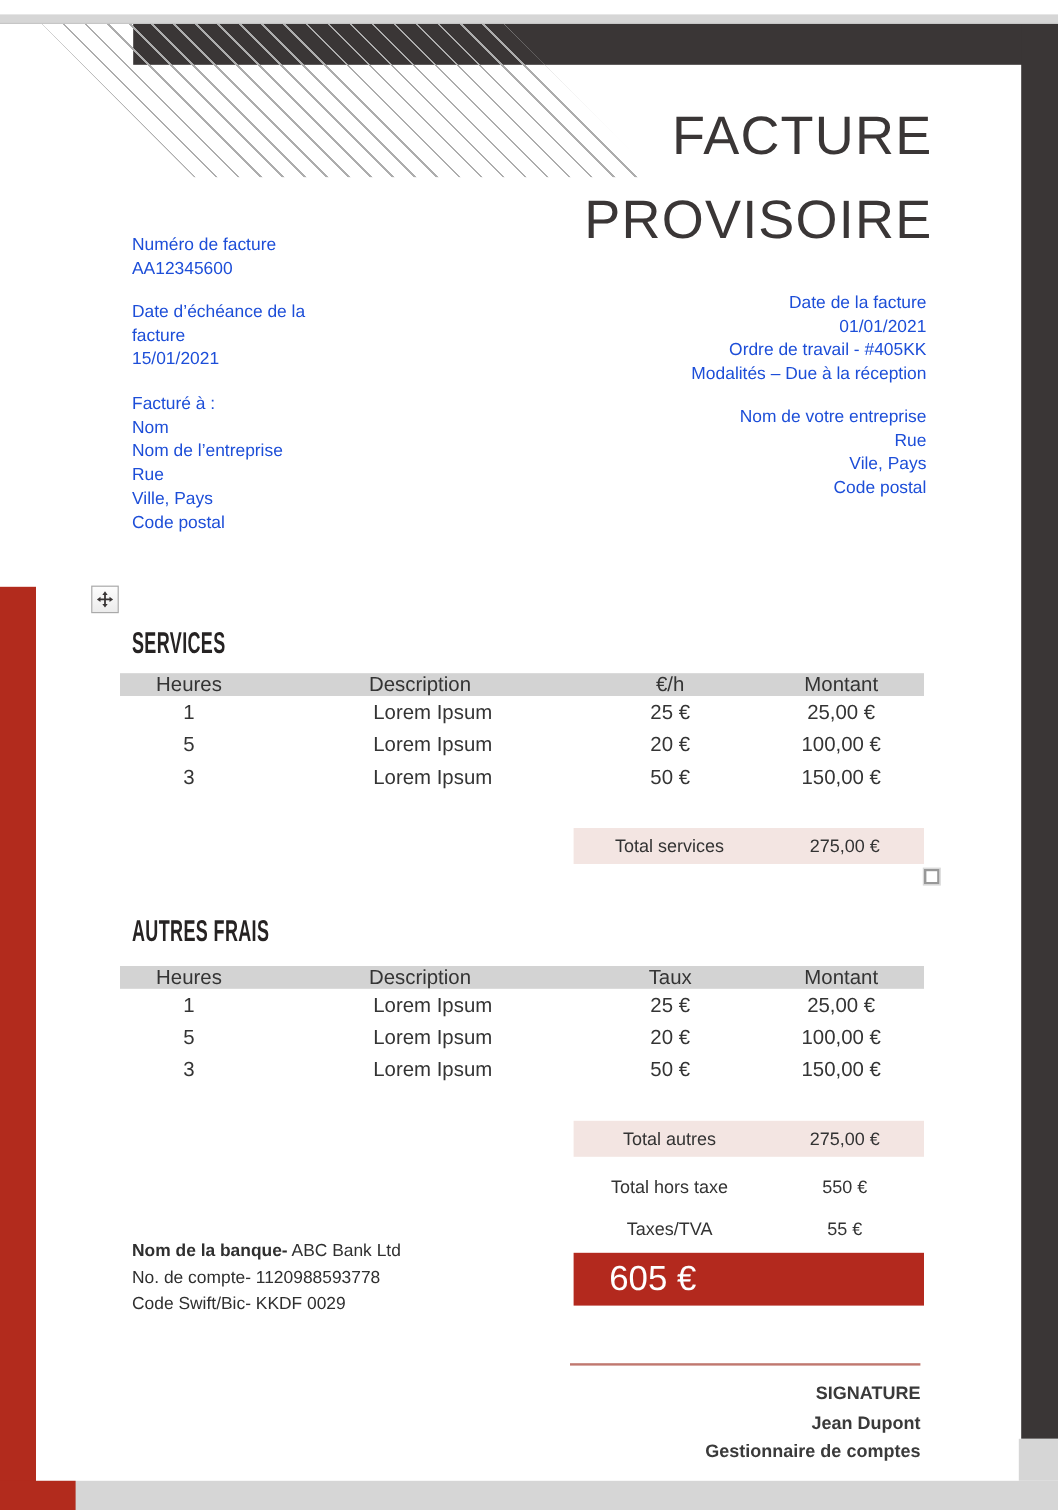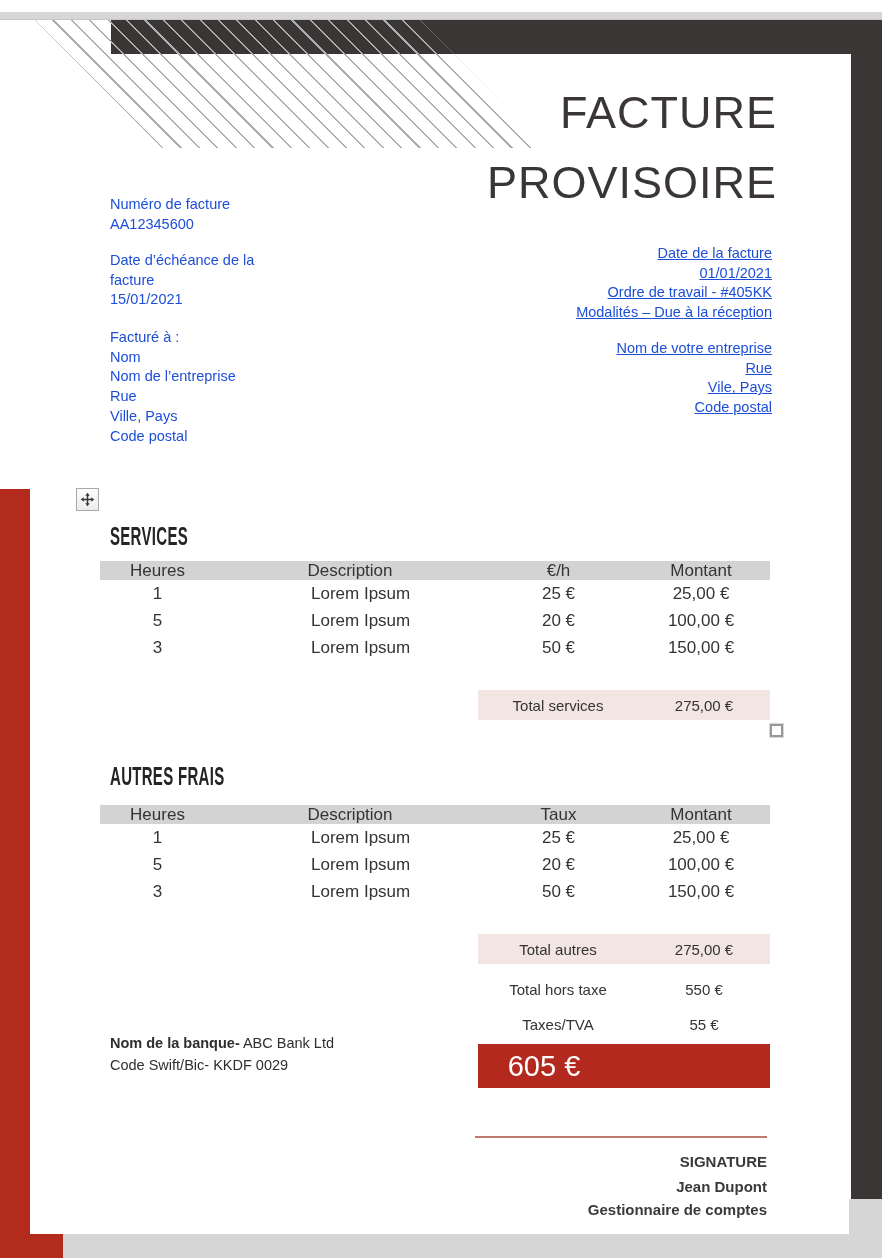--- a/index.html
+++ b/index.html
@@ -38,7 +38,7 @@
   
   .info { font-size:14.5px; line-height:19.7px; color:#1d4ed8; }
   .info-left { left:110px; text-align:left; }
-  .info-right { right:110px; width:400px; text-align:right;text-decoration:underline; }
+  .info-right { right:110px; width:400px; text-align:right; }
 
   
   .section-heading {

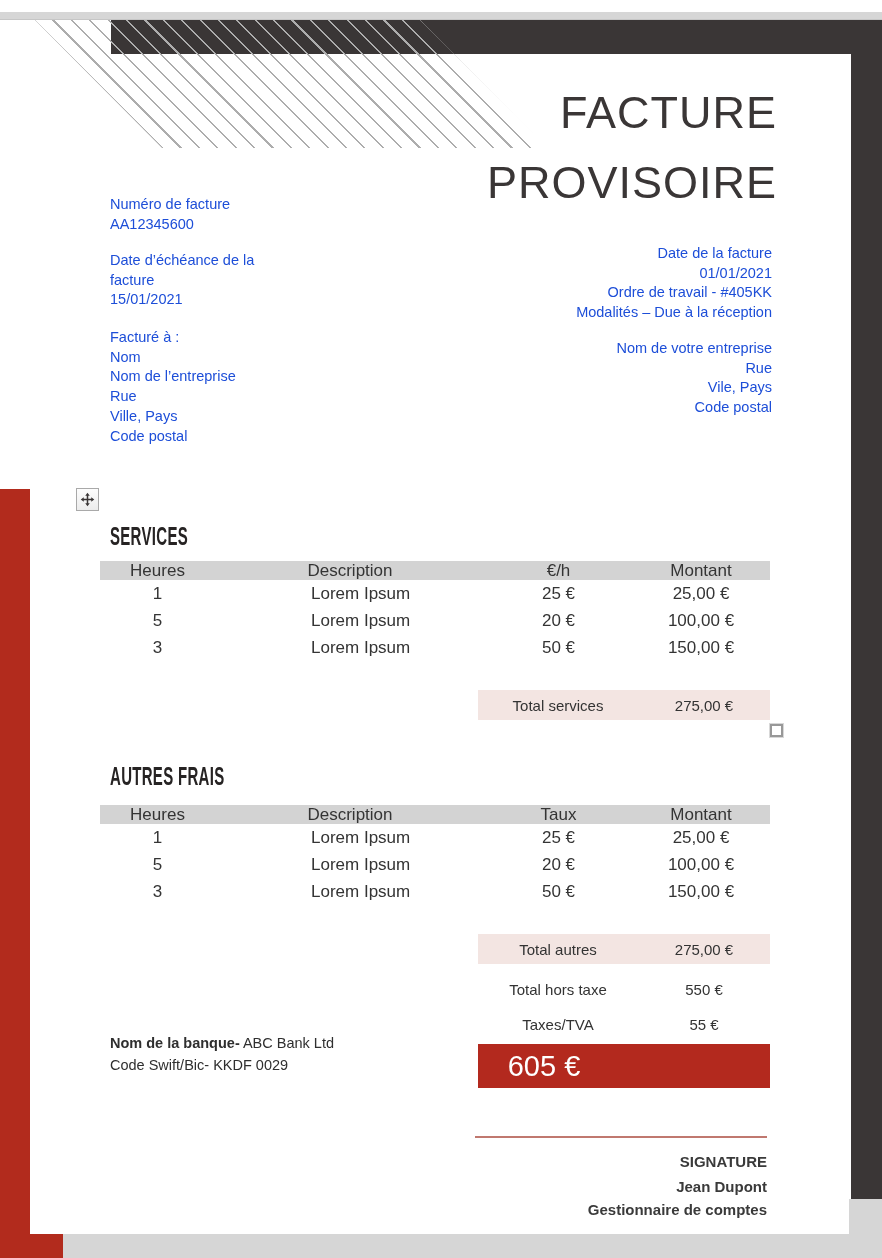--- a/index.html
+++ b/index.html
@@ -228,6 +228,7 @@
 
   <div class="abs bank">
     <div><b>Nom de la banque-</b><span> ABC Bank Ltd</span></div>
+    <div>No. de compte- 1120988593778</div>
     <div>Code Swift/Bic- KKDF 0029</div>
   </div>
 

